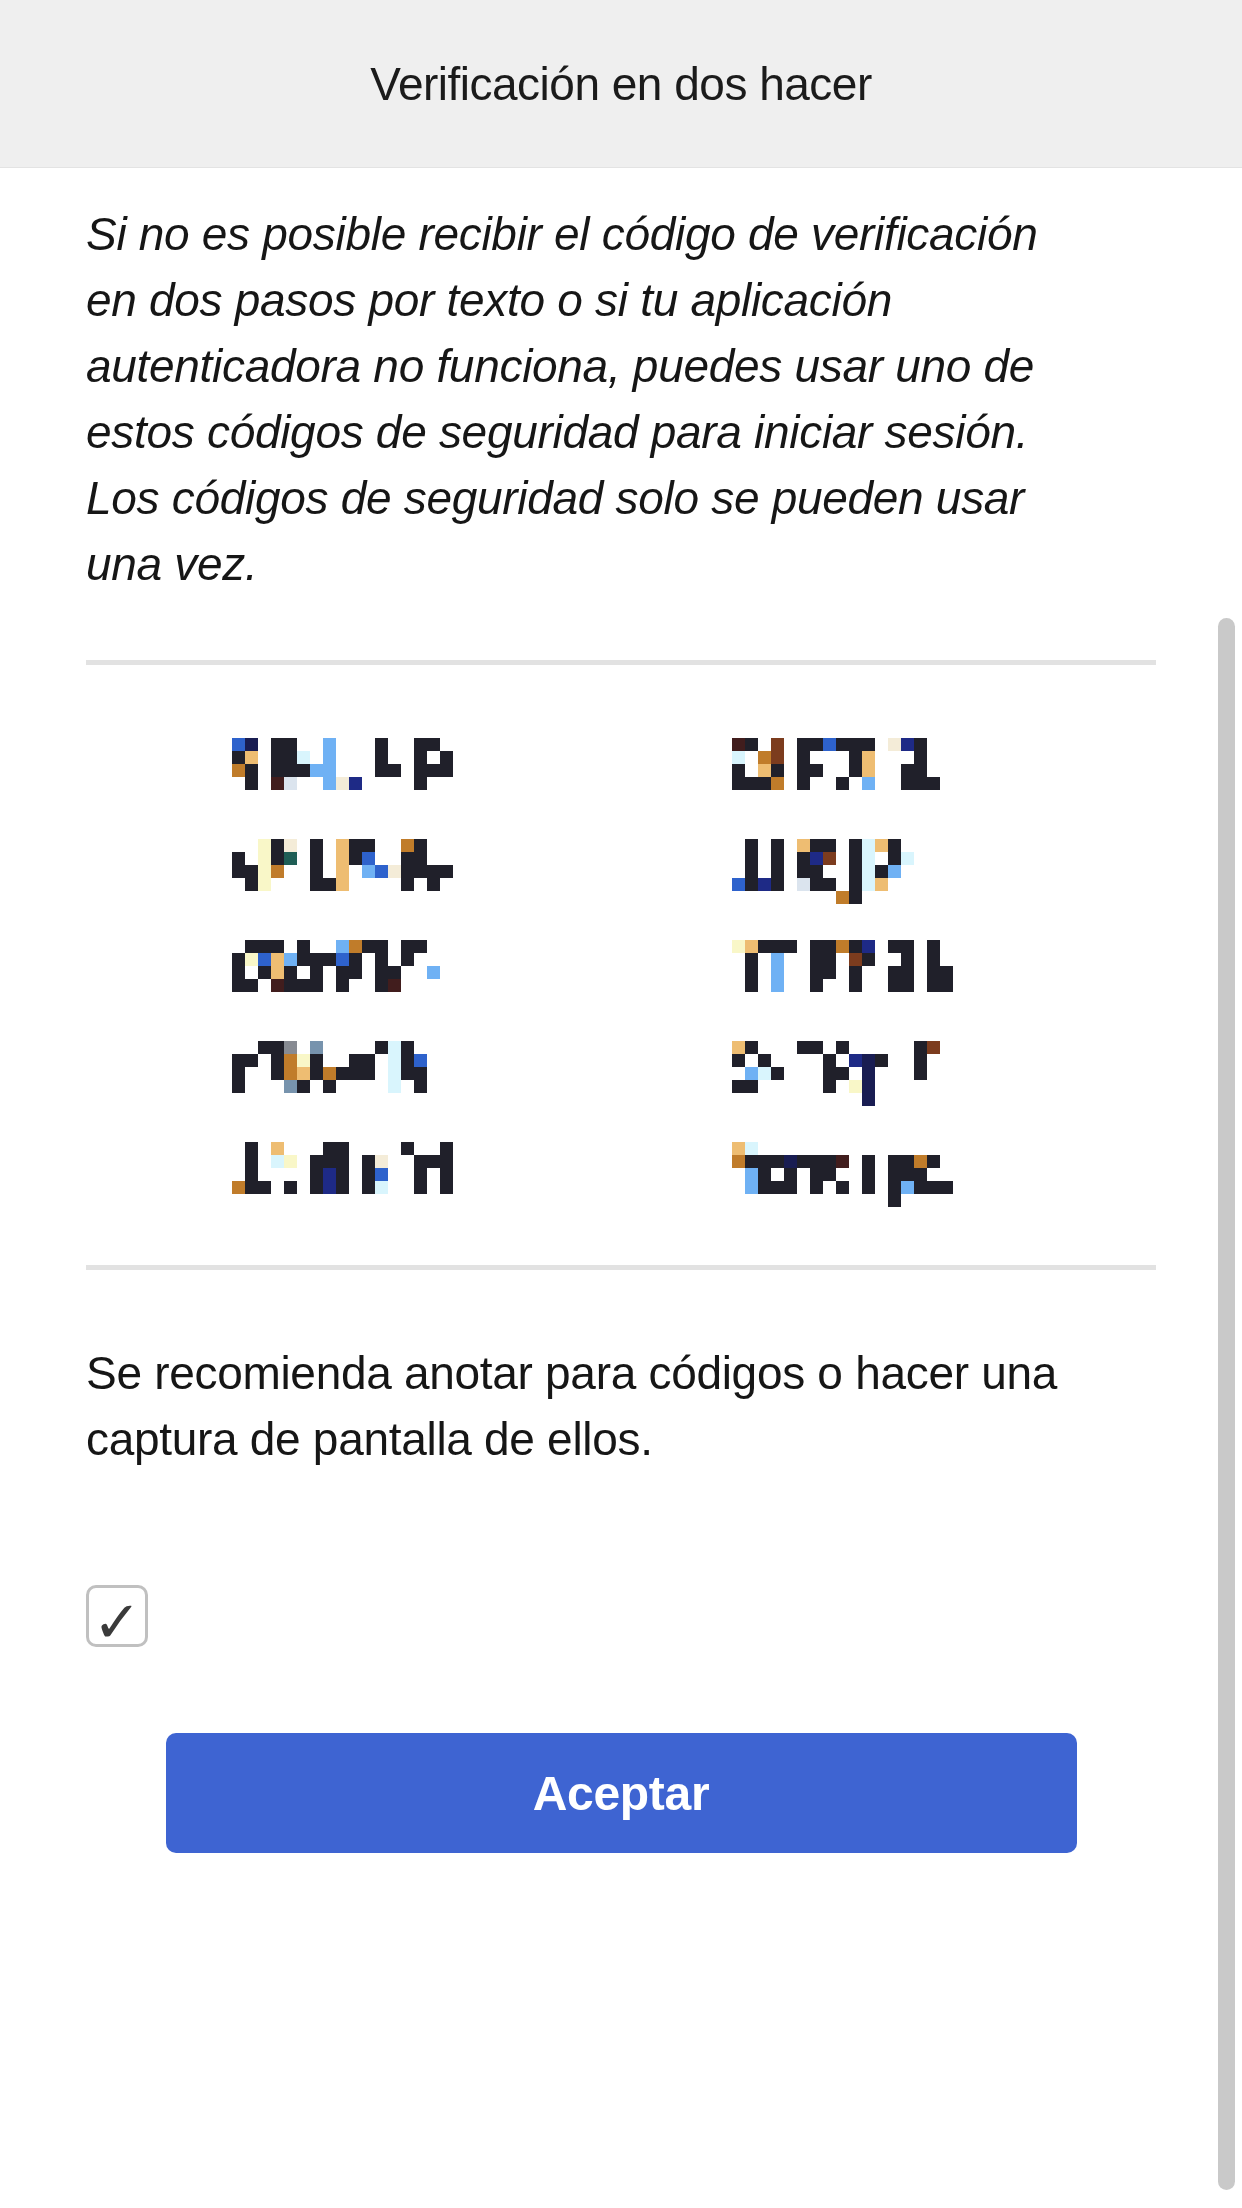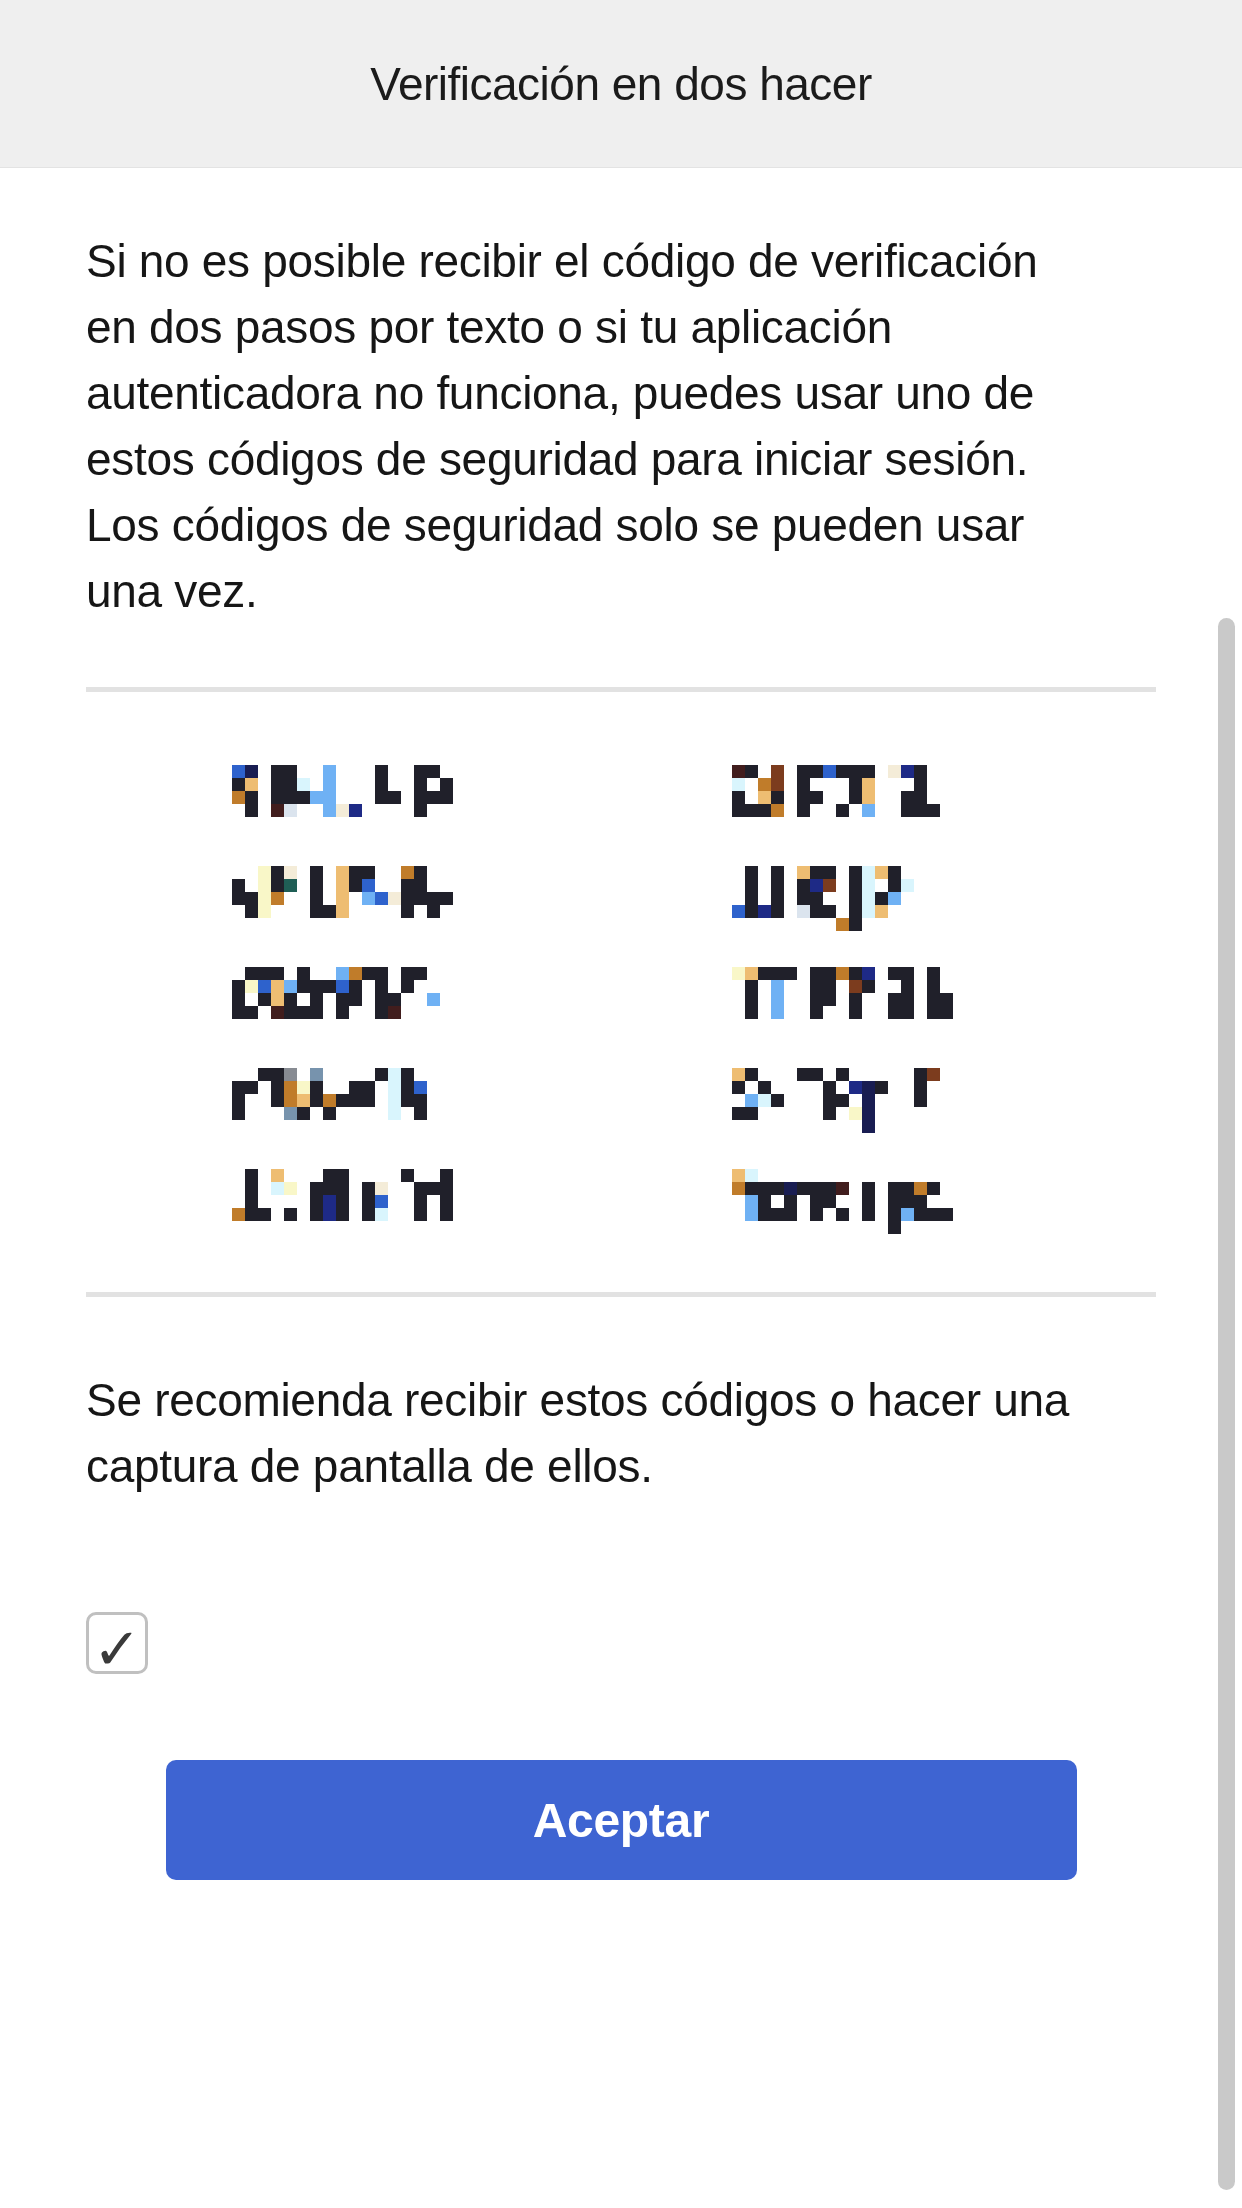--- a/index.html
+++ b/index.html
@@ -35,7 +35,7 @@
     margin:0;
   }
   .p1{margin-top:11px;}
-  .p2{margin-top:60px;}
+  .p2{margin-top:33px;font-style:italic;}
   .p3{margin-top:70px;}
   
   .divider{

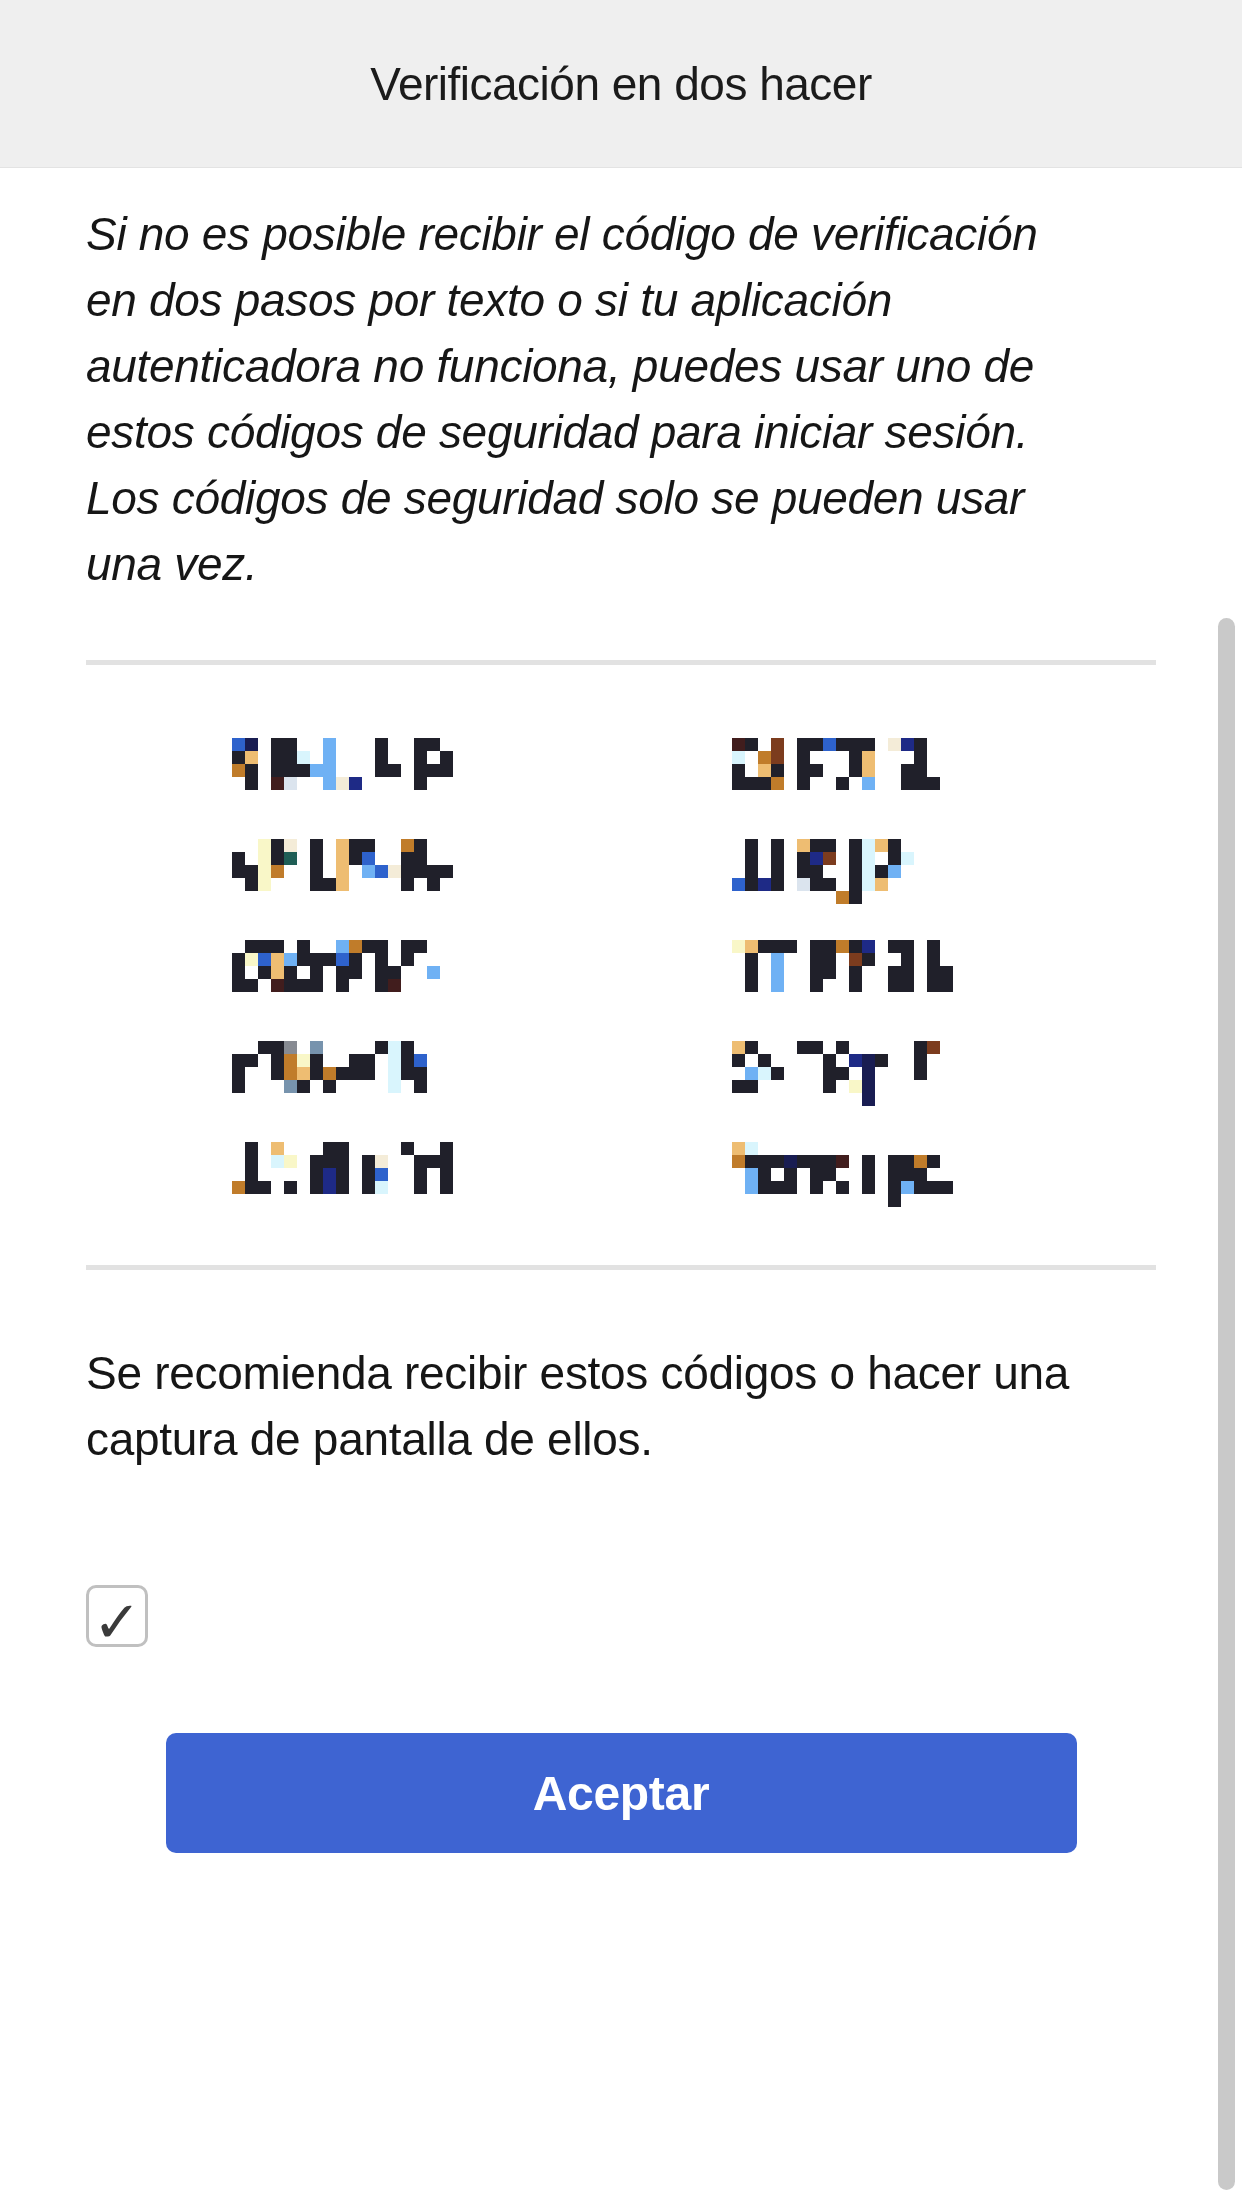--- a/index.html
+++ b/index.html
@@ -907,7 +907,7 @@
 <hr class="divider divider-bottom">
 
 <div class="content">
-  <p class="para p3">Se recomienda recibir estos códigos o hacer una
+  <p class="para p3">Se recomienda anotar para códigos o hacer una
 captura de pantalla de ellos.</p>
 </div>
 

